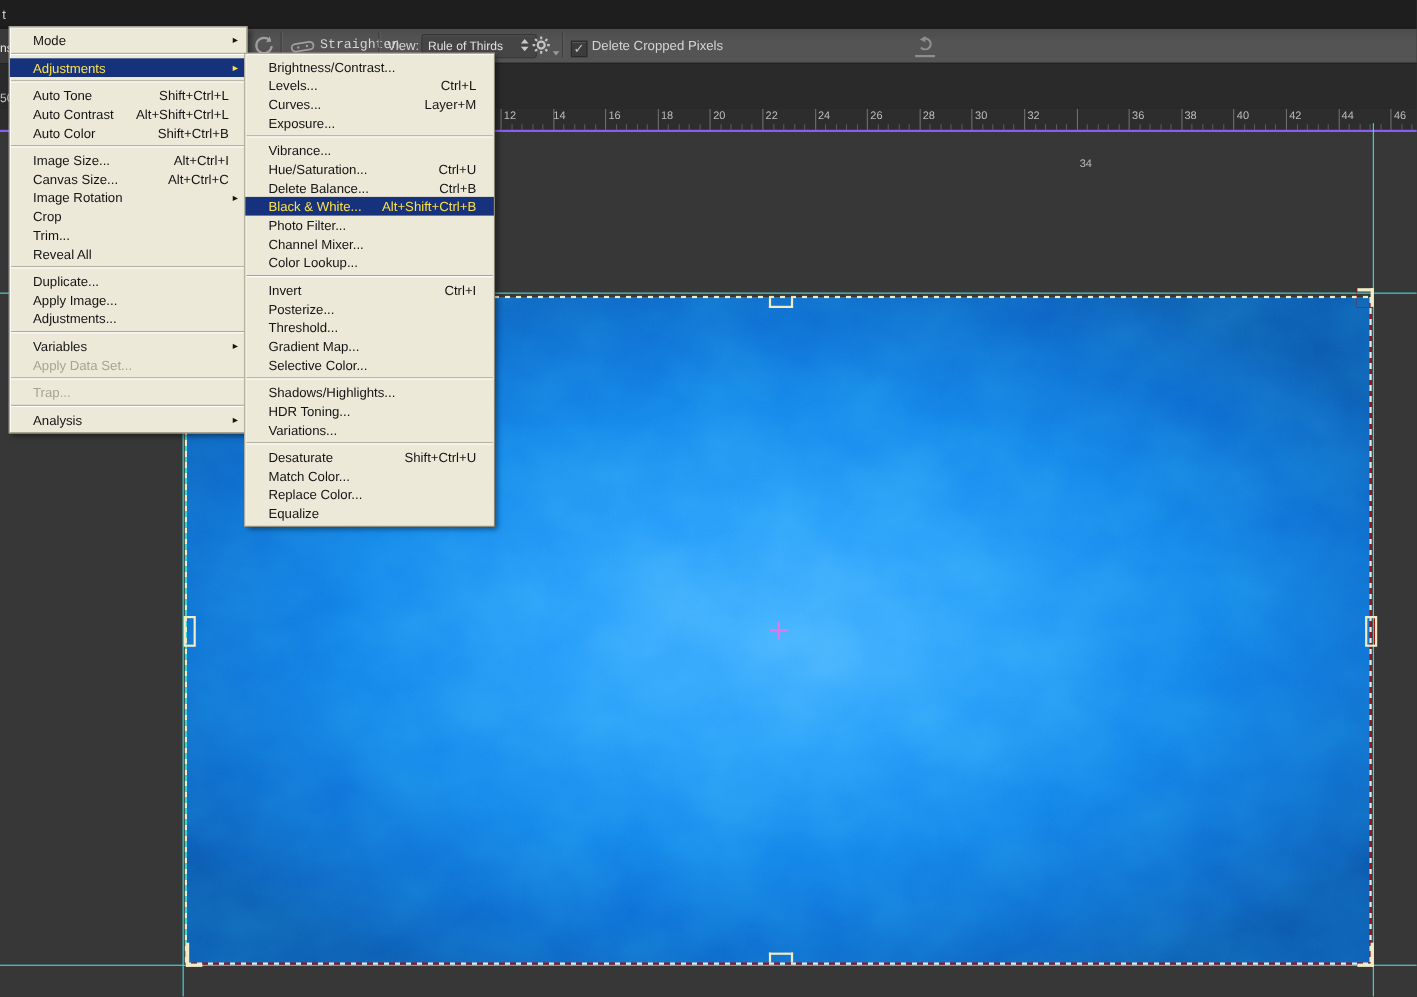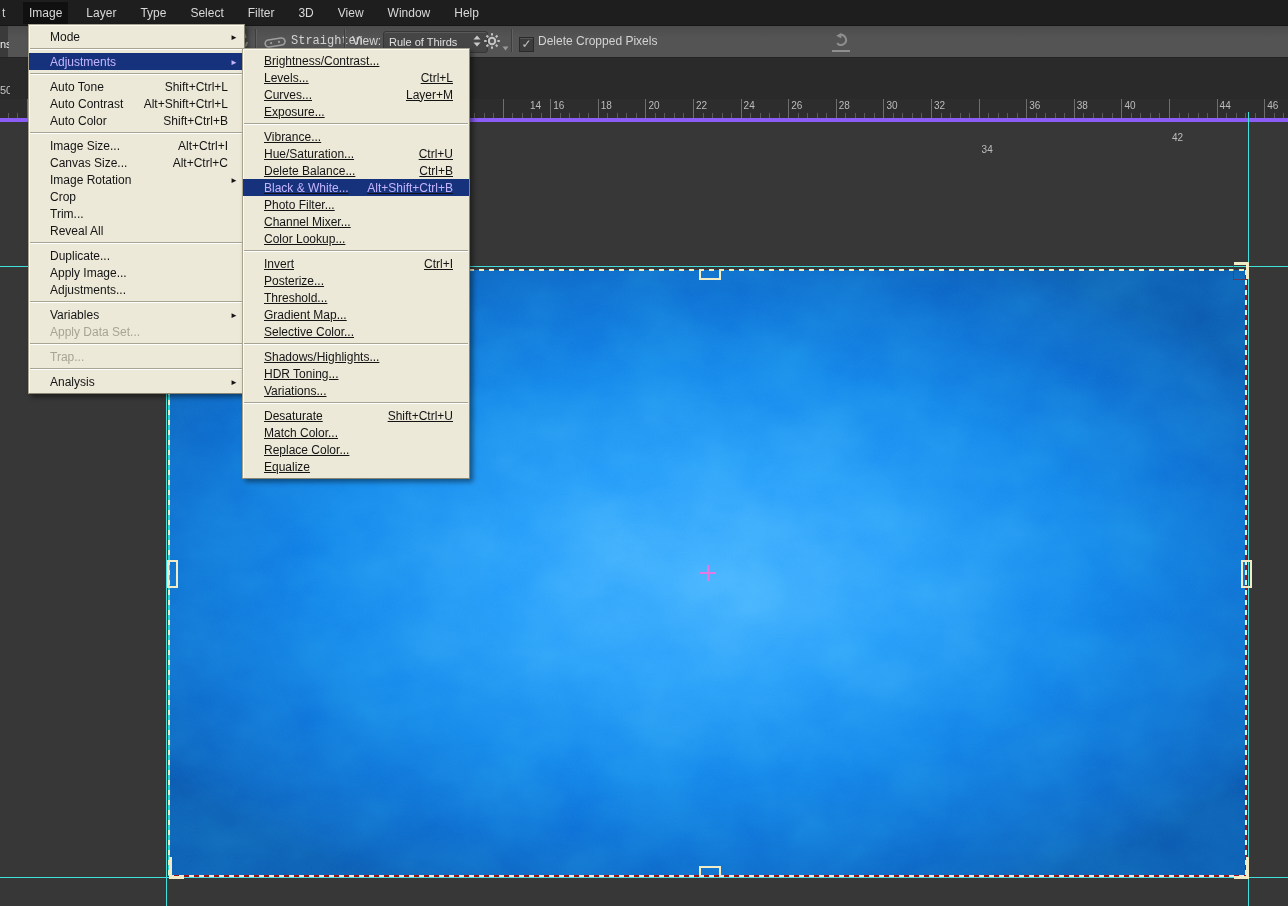--- a/index.html
+++ b/index.html
@@ -94,17 +94,6 @@
 
 <div class="menubar">
   <div class="mb-frag">t</div>
-  <div style="display:flex;gap:12px;">
-      <div class="mb-item active">Image</div>
-      <div class="mb-item">Layer</div>
-      <div class="mb-item">Type</div>
-      <div class="mb-item">Select</div>
-      <div class="mb-item">Filter</div>
-      <div class="mb-item">3D</div>
-      <div class="mb-item">View</div>
-      <div class="mb-item">Window</div>
-      <div class="mb-item">Help</div>
-    </div>
 </div>
 
 <div class="optionsbar">

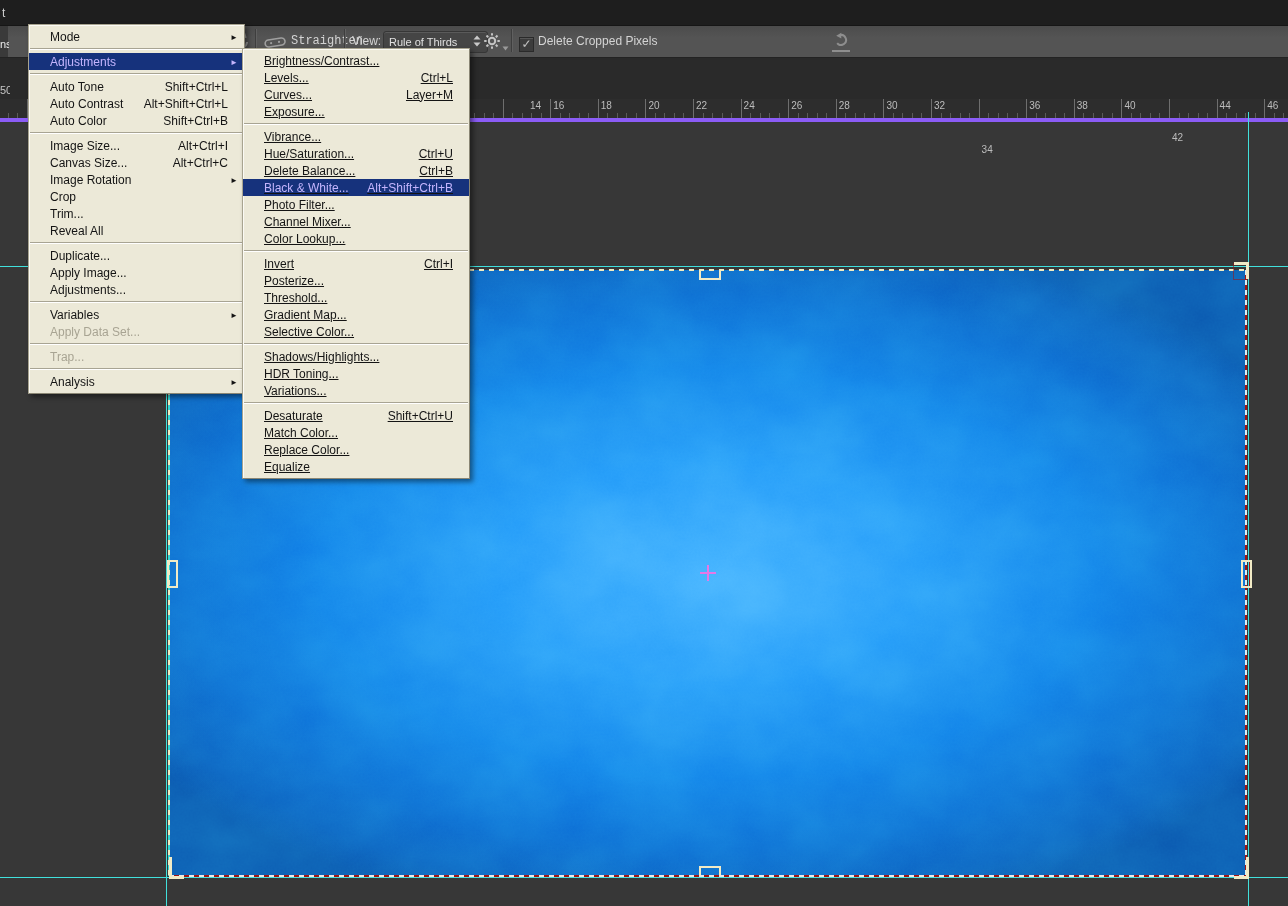--- a/index.html
+++ b/index.html
@@ -78,7 +78,7 @@
   .pmenu{position:absolute;background:#ece9d8;border:1px solid #a8a490;
     border-right-color:#8a8674;border-bottom-color:#8a8674;
     box-shadow:inset 1px 1px 0 #fbfaf4, 3px 3px 5px rgba(0,0,0,.45);
-    padding:3px 0;color:#141414;font-size:12px;z-index:60;margin-left:20px;}
+    padding:3px 0;color:#141414;font-size:12px;z-index:60;}
   #image-menu{left:8px;top:24px;width:215px;}
   #adj-menu{left:222px;top:48px;width:226px;text-decoration:underline;}
   .menu-item{height:17px;display:flex;align-items:center;padding:0 6px 0 21px;

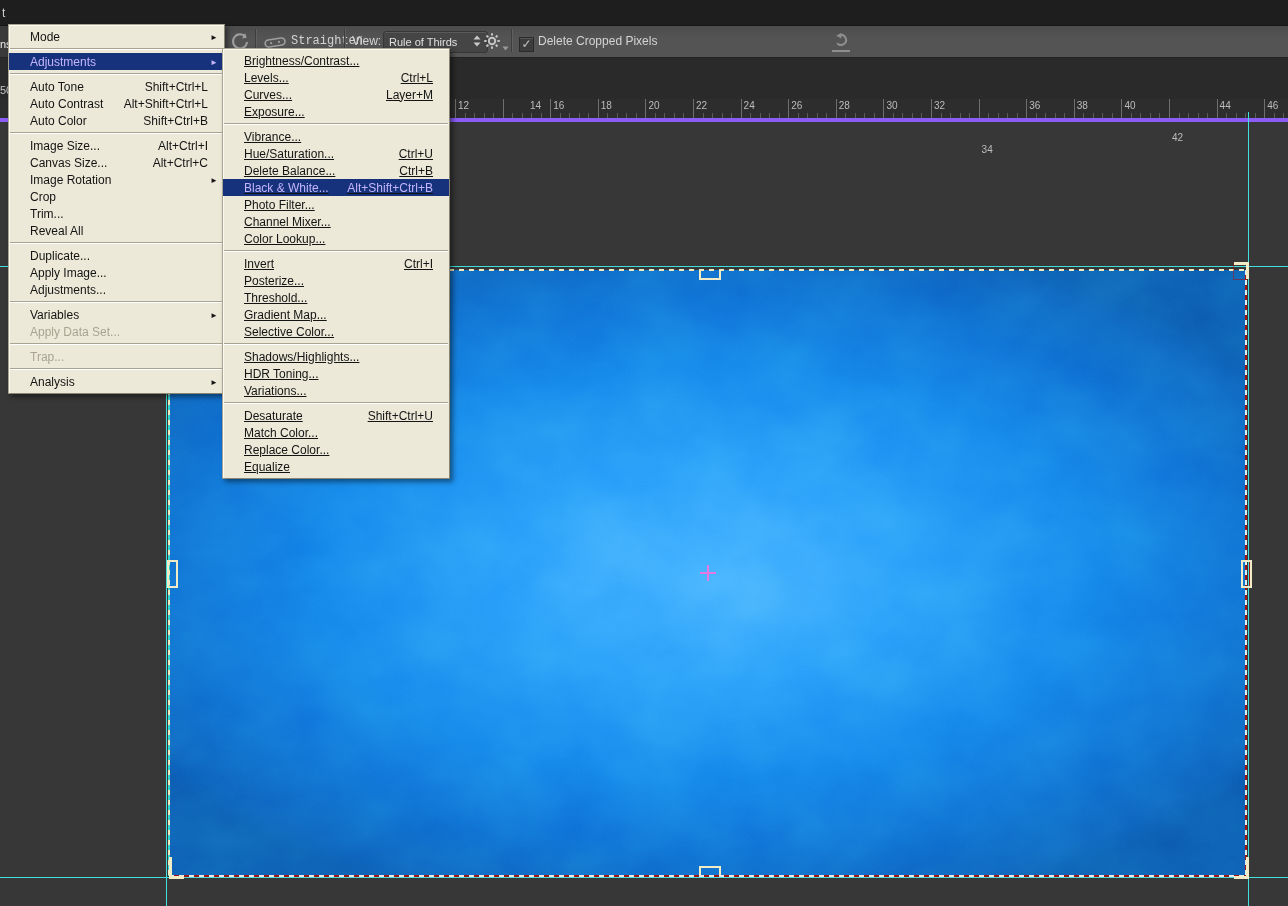--- a/index.html
+++ b/index.html
@@ -85,7 +85,7 @@
     white-space:nowrap;position:relative;}
   .menu-item .sc{margin-left:auto;padding-right:10px;}
   .menu-item .arr{position:absolute;right:6px;top:50%;transform:translateY(-50%);font-size:8px;}
-  .menu-item.hl{background:#16327c;color:#c4b5fd;}
+  .menu-item.hl{background:#16327c;color:#fde047;}
   .menu-item.dis{color:#a8a493;}
   .menu-sep{margin:3px 1px;height:0;border-top:1px solid #a8a493;border-bottom:1px solid #ffffff;}
 </style>

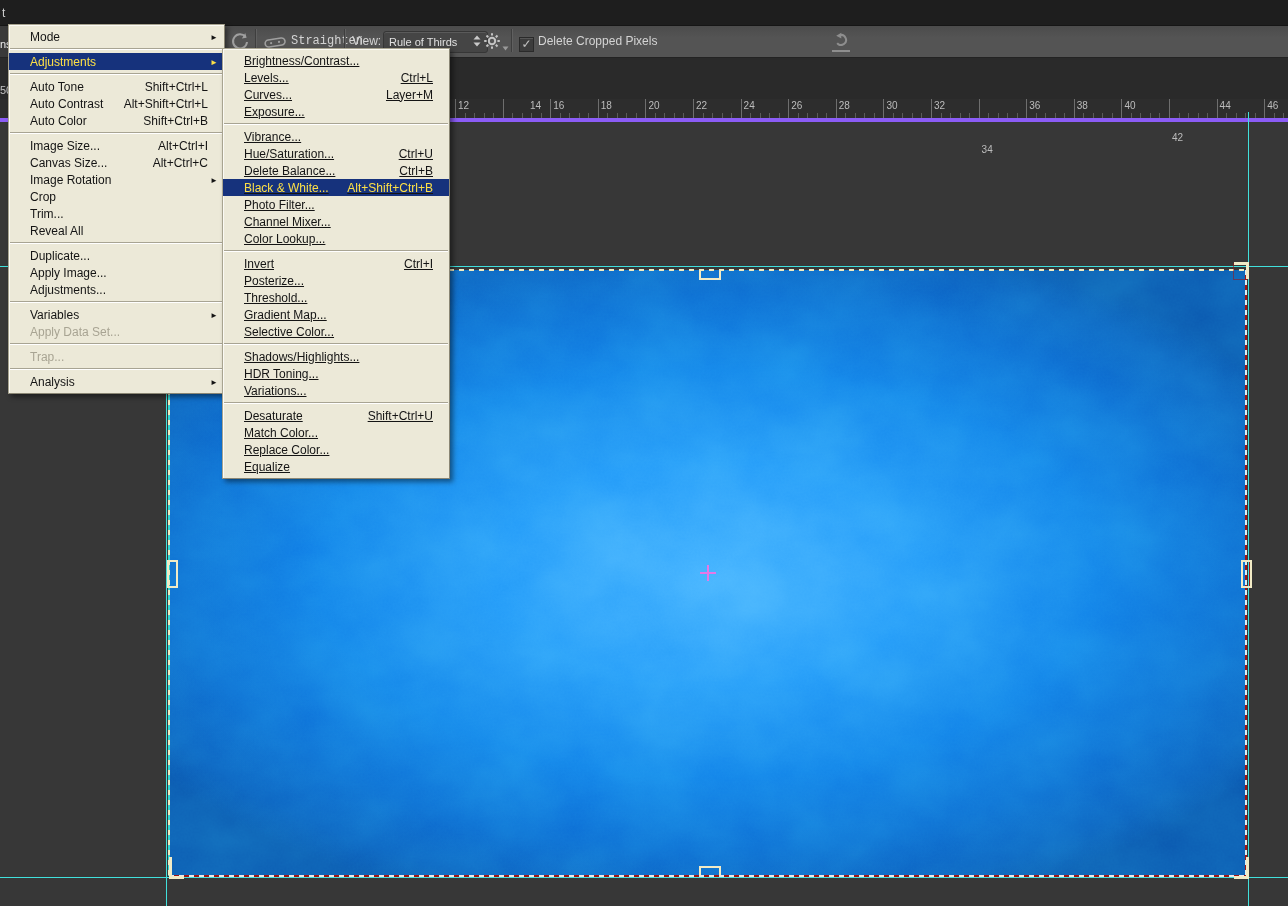--- a/index.html
+++ b/index.html
@@ -80,7 +80,7 @@
     box-shadow:inset 1px 1px 0 #fbfaf4, 3px 3px 5px rgba(0,0,0,.45);
     padding:3px 0;color:#141414;font-size:12px;z-index:60;}
   #image-menu{left:8px;top:24px;width:215px;}
-  #adj-menu{left:222px;top:48px;width:226px;text-decoration:underline;}
+  #adj-menu{left:222px;top:48px;width:226px;}
   .menu-item{height:17px;display:flex;align-items:center;padding:0 6px 0 21px;
     white-space:nowrap;position:relative;}
   .menu-item .sc{margin-left:auto;padding-right:10px;}

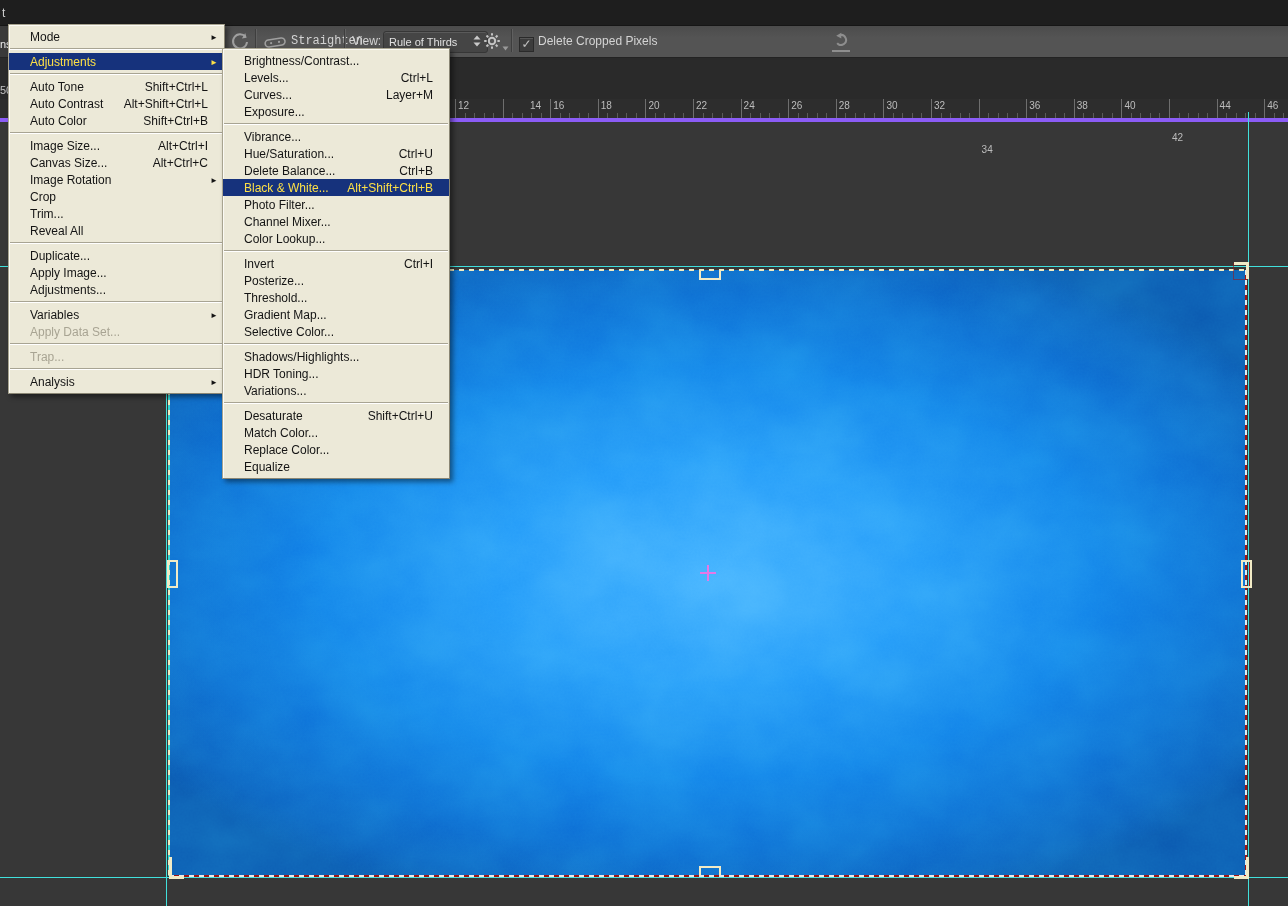--- a/index.html
+++ b/index.html
@@ -33,7 +33,7 @@
   
   .band{position:absolute;left:0;top:57px;width:1288px;height:42px;background:#2a2a2a;}
   .ruler{position:absolute;left:0;top:99px;width:1288px;height:19px;background:#2d2d2d;
-    border-bottom:4px solid #8b5cf6;z-index:2;}
+    border-bottom:2px solid #8b5cf6;z-index:2;}
   .tick-maj{position:absolute;top:0;width:1px;height:19px;background:#6e6e6e;}
   .tick-min{position:absolute;top:14px;width:1px;height:5px;background:#5a5a5a;}
   .tick-num{position:absolute;top:1px;font-size:10px;color:#bcbcbc;}

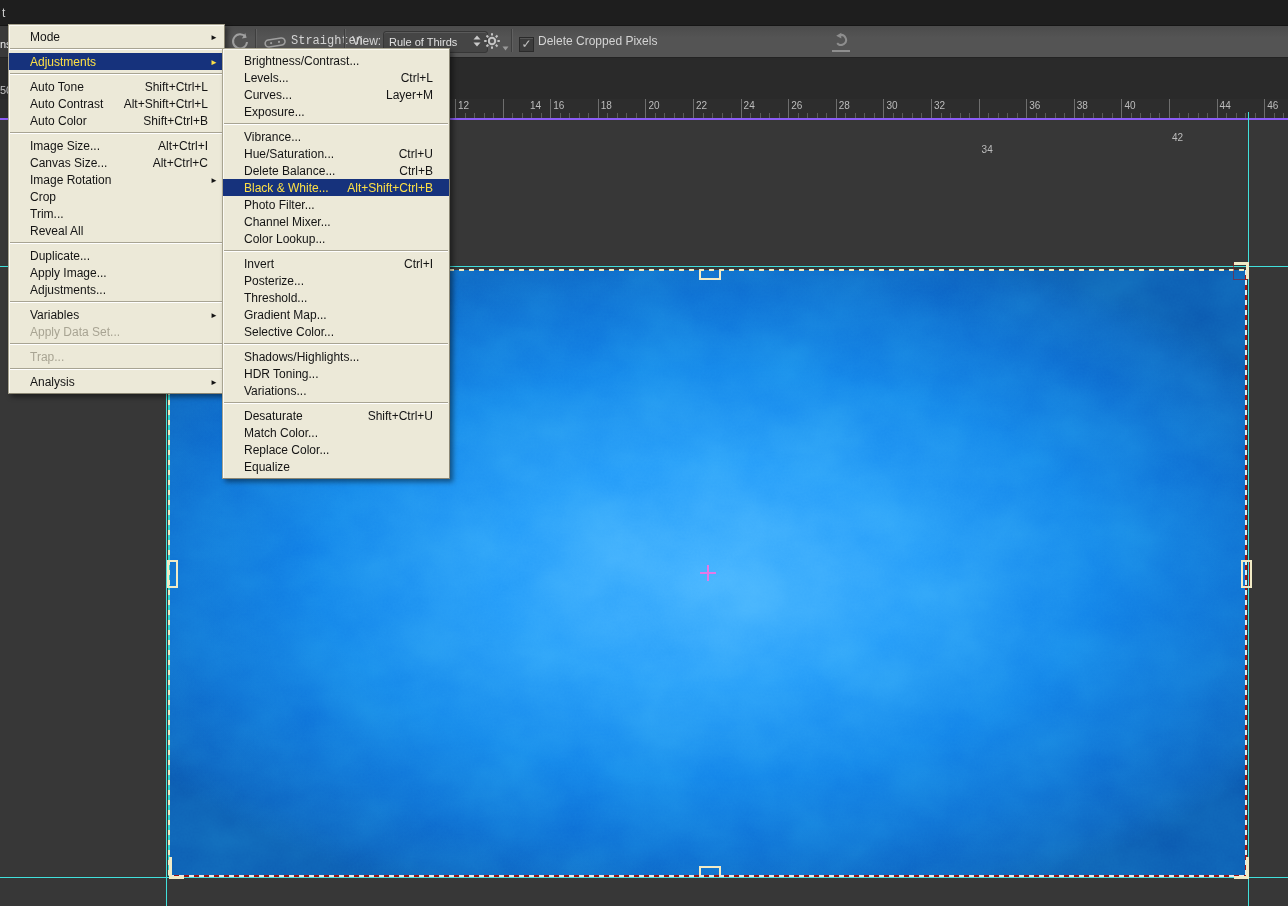--- a/index.html
+++ b/index.html
@@ -289,7 +289,7 @@
     <div class="tick-min" style="left: 1273.72px;"></div>
     <div class="tick-min" style="left: 1283.24px;"></div>
     <div class="tick-num" style="left: 458px;">12</div>
-    <div class="tick-num" style="left: 530px;">14</div>
+    <div class="tick-num" style="left: 503px;">14</div>
     <div class="tick-num" style="left: 553.2px;">16</div>
     <div class="tick-num" style="left: 600.8px;">18</div>
     <div class="tick-num" style="left: 648.4px;">20</div>

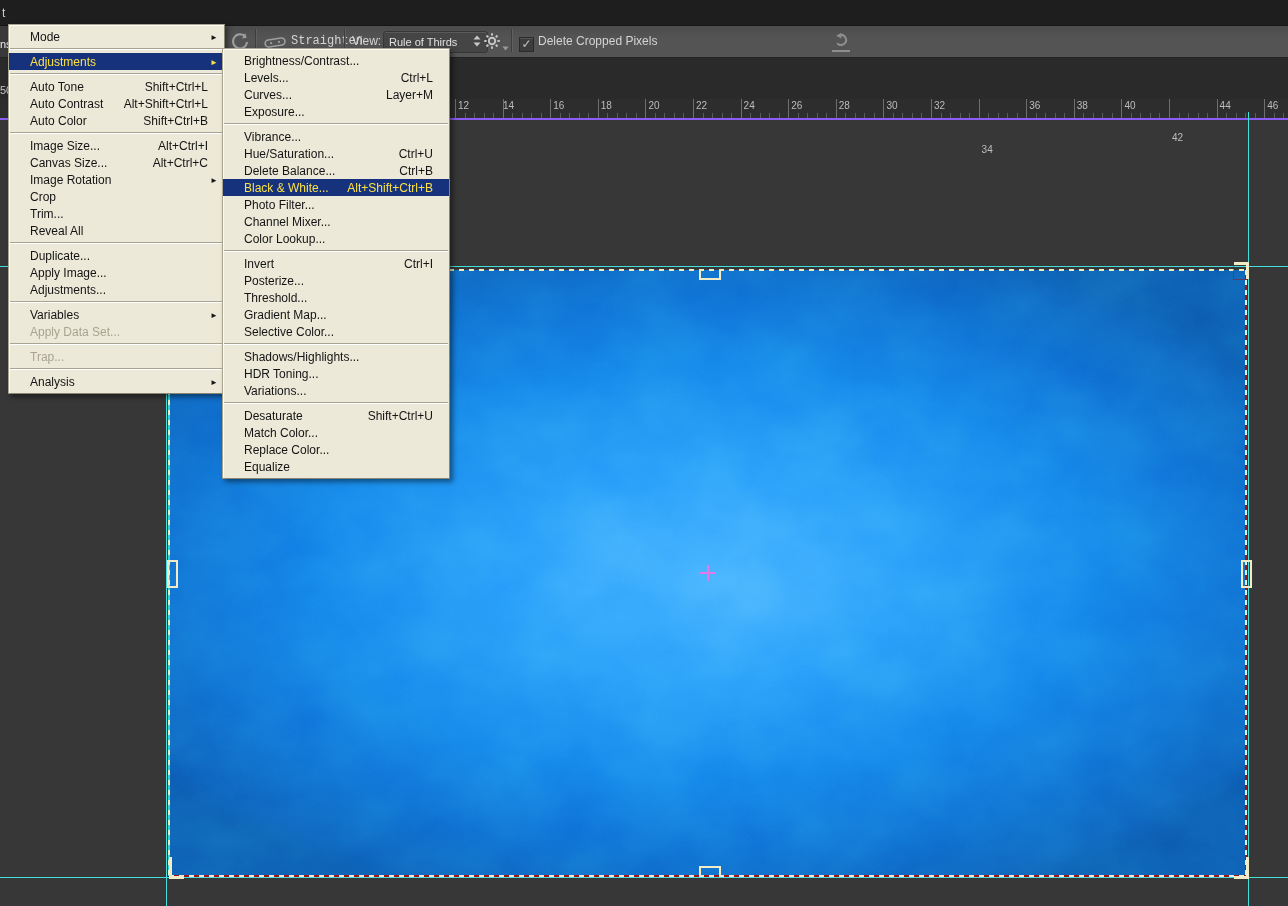--- a/index.html
+++ b/index.html
@@ -303,7 +303,7 @@
     <div class="tick-num" style="left: 1029.2px;">36</div>
     <div class="tick-num" style="left: 1076.8px;">38</div>
     <div class="tick-num" style="left: 1124.4px;">40</div>
-    <div class="tick-num" style="left: 1172px; margin-top: 32px;">42</div>
+    <div class="tick-num" style="left: 1172px;">42</div>
     <div class="tick-num" style="left: 1219.6px;">44</div>
     <div class="tick-num" style="left: 1267.2px;">46</div>
   </div>

